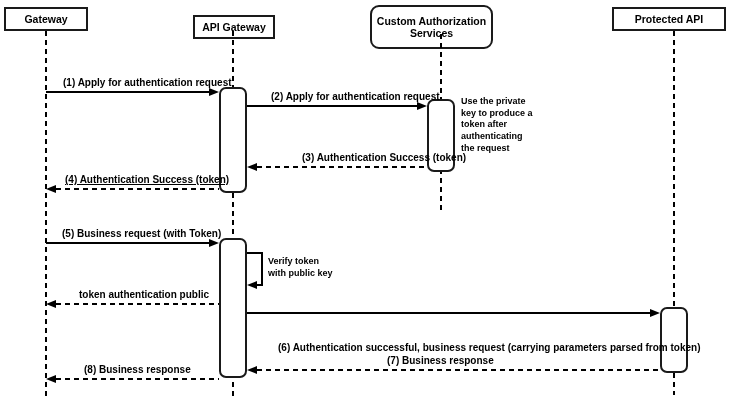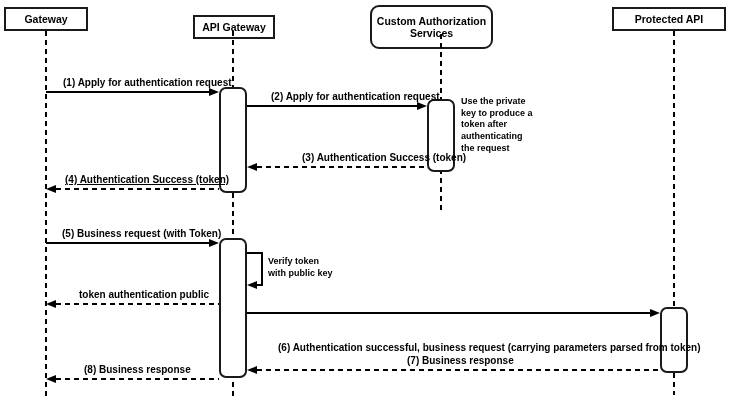--- a/index.html
+++ b/index.html
@@ -168,7 +168,7 @@
   </div>
 
   <div>
-    <div class="mlabel" style="left:407px; top:355px;">(7) Business response</div>
+    <div class="mlabel" style="left:387px; top:355px;">(7) Business response</div>
     <div class="dash" style="left:257px; top:369px; width:403px;"></div>
     <div class="ah-l" style="left:247px; top:366px;"></div>
   </div>

